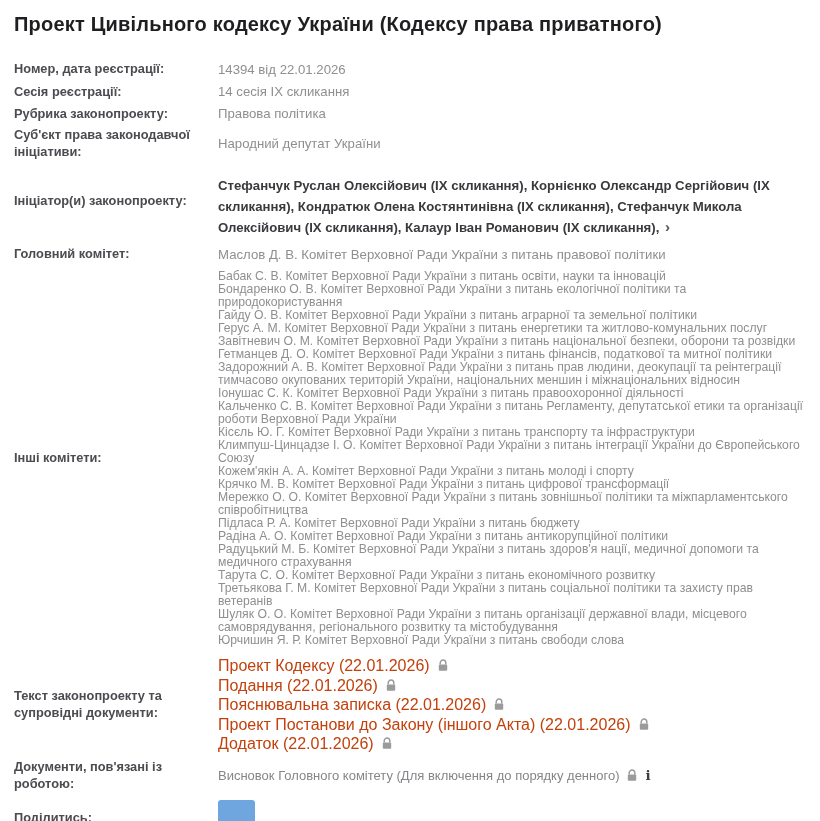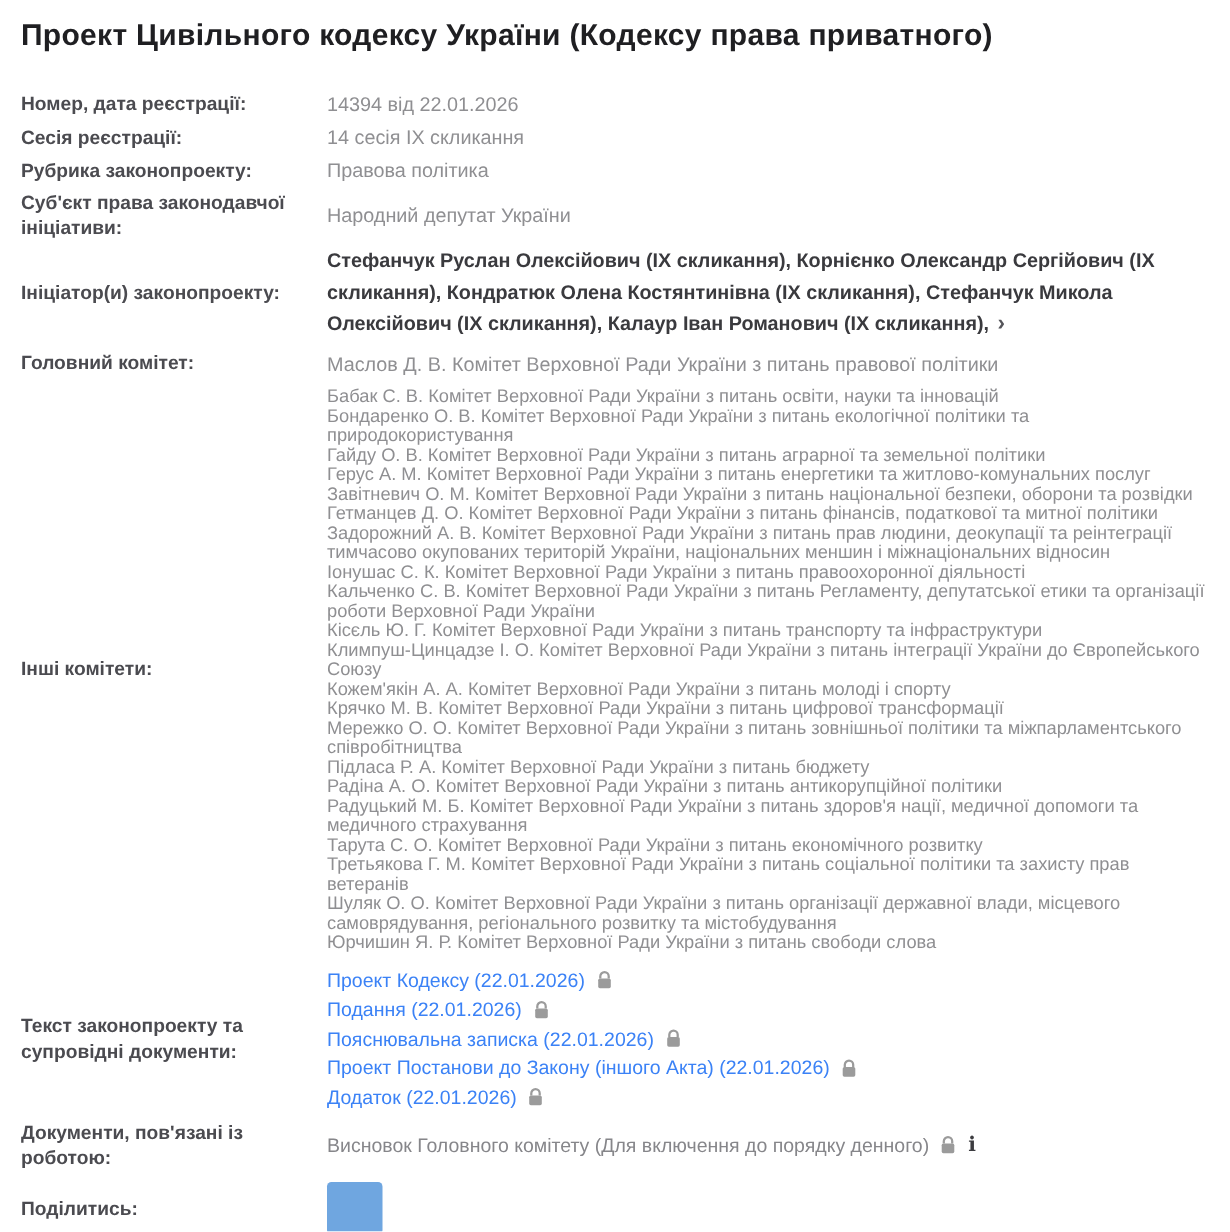--- a/index.html
+++ b/index.html
@@ -31,7 +31,7 @@
   .row-subject { margin-bottom:4px; }
   .row-initiators { margin-bottom:7px; }
   .initiators-value {
-    font-size:13.2px; font-weight:bold; color:#3a3a3e; line-height:1.58;
+    font-size:13.2px; font-weight:bold; color:#3a3a3e; line-height:1.58;margin-top:12px;
   }
   .chevron {
     display:inline-block; font-weight:bold; color:#55555a;

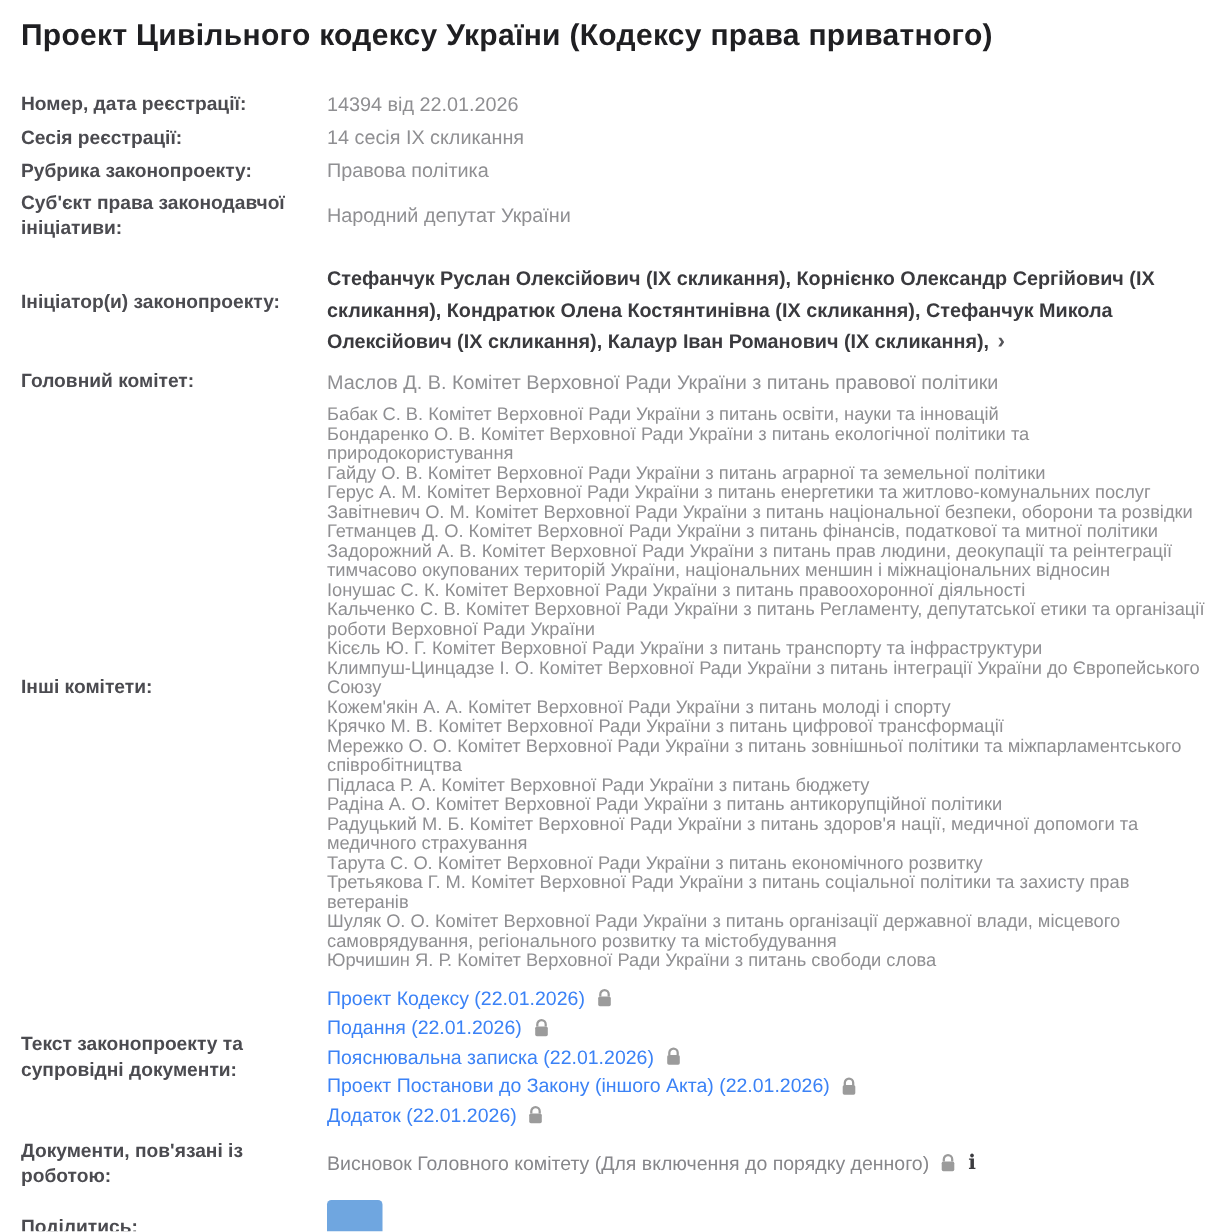--- a/index.html
+++ b/index.html
@@ -48,7 +48,7 @@
     display:flex; align-items:center; gap:7px;
     height:19.5px; cursor:pointer;
   }
-  .doc-text { font-size:13px; color:#3b82f6; line-height:1.2; }
+  .doc-text { font-size:16px; color:#c2410c; line-height:1.2; }
   .lock { display:inline-flex; align-items:center; }
   .row-related { margin-top:6px; margin-bottom:8px; }
   .related-value { display:flex; align-items:center; gap:7px; }

